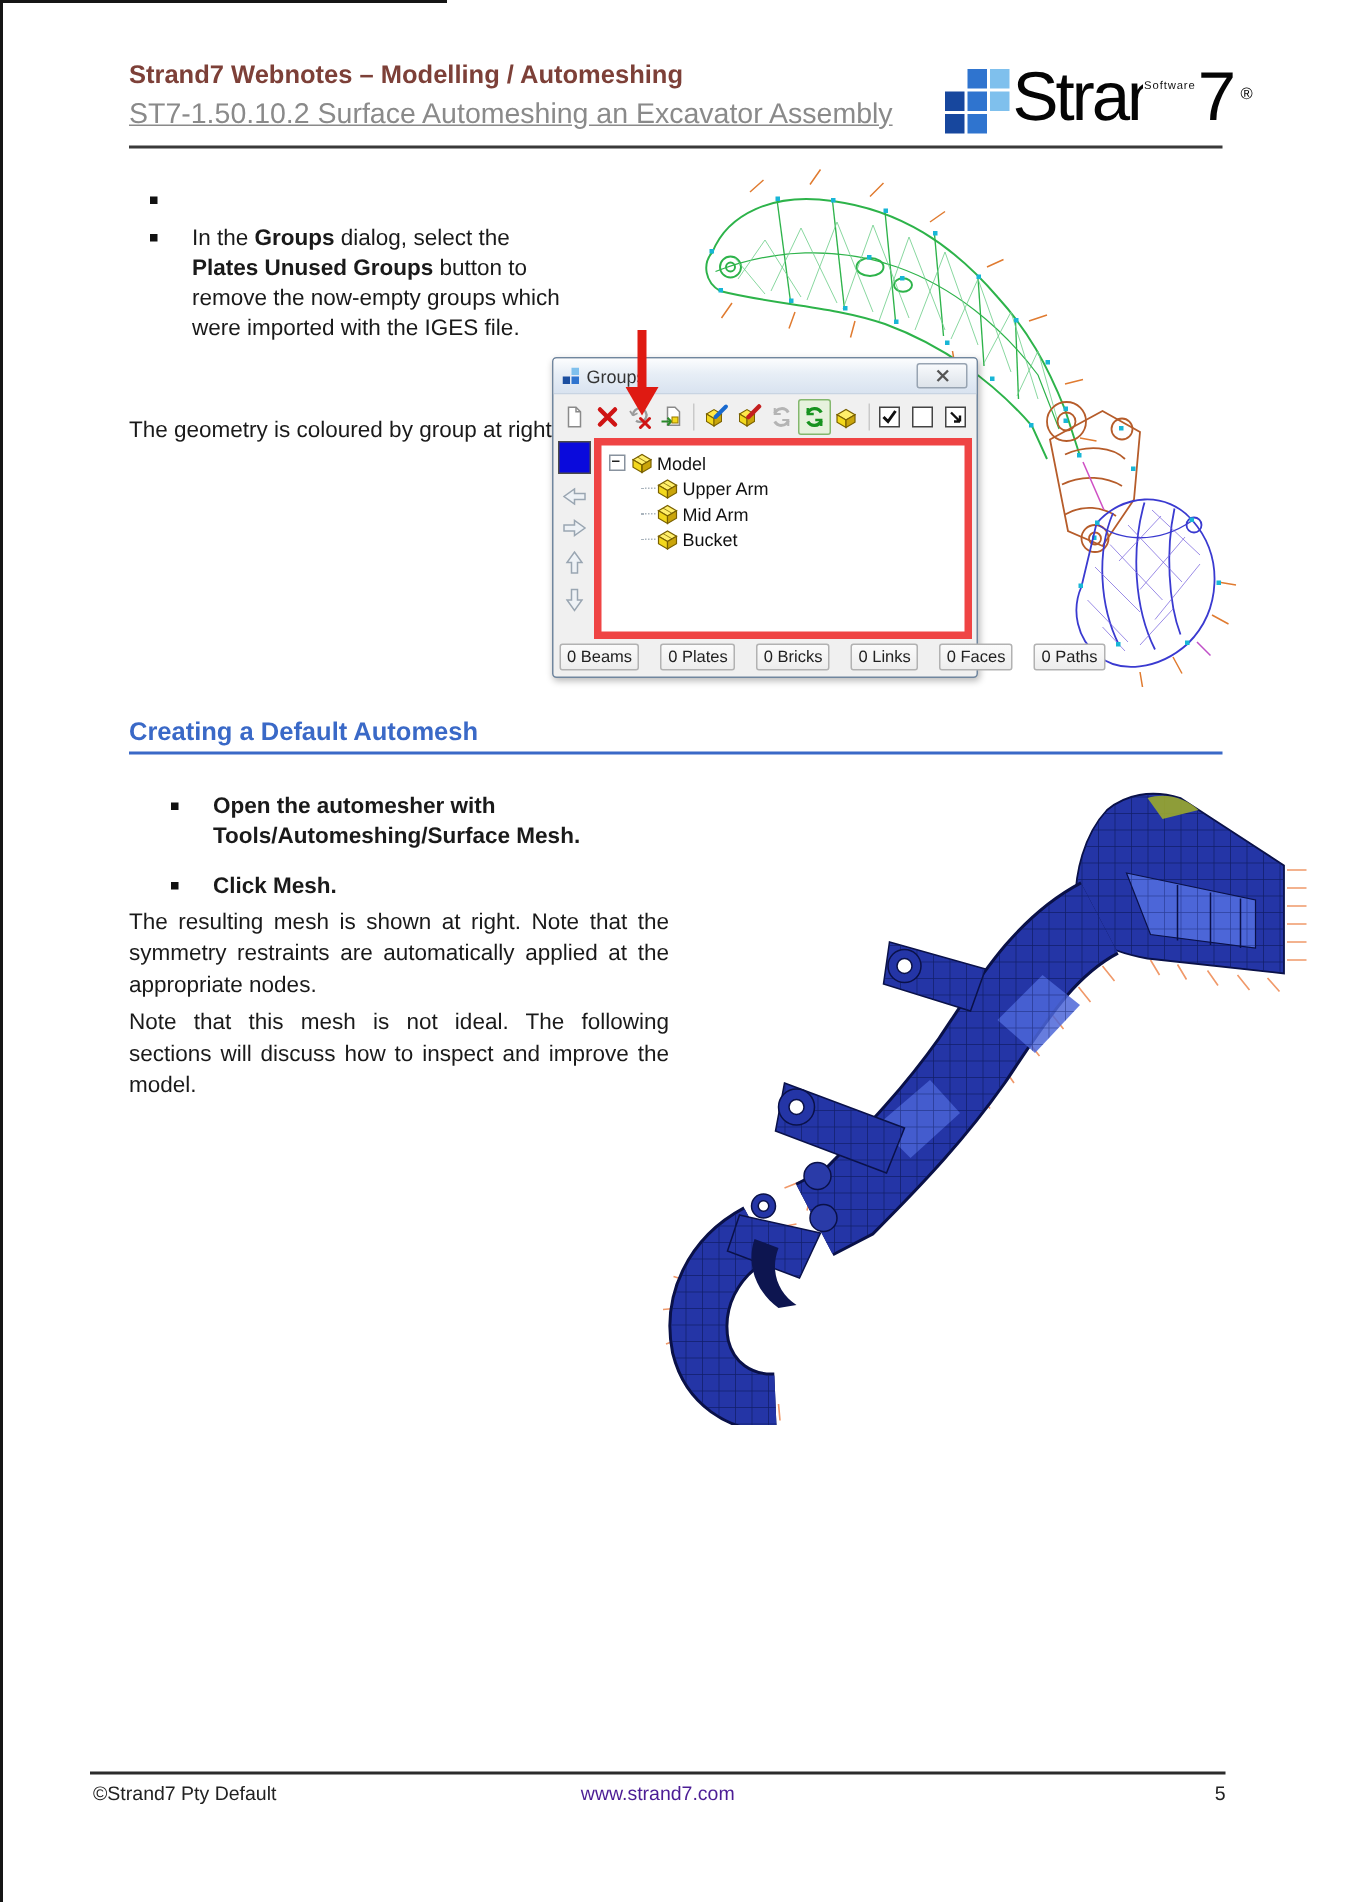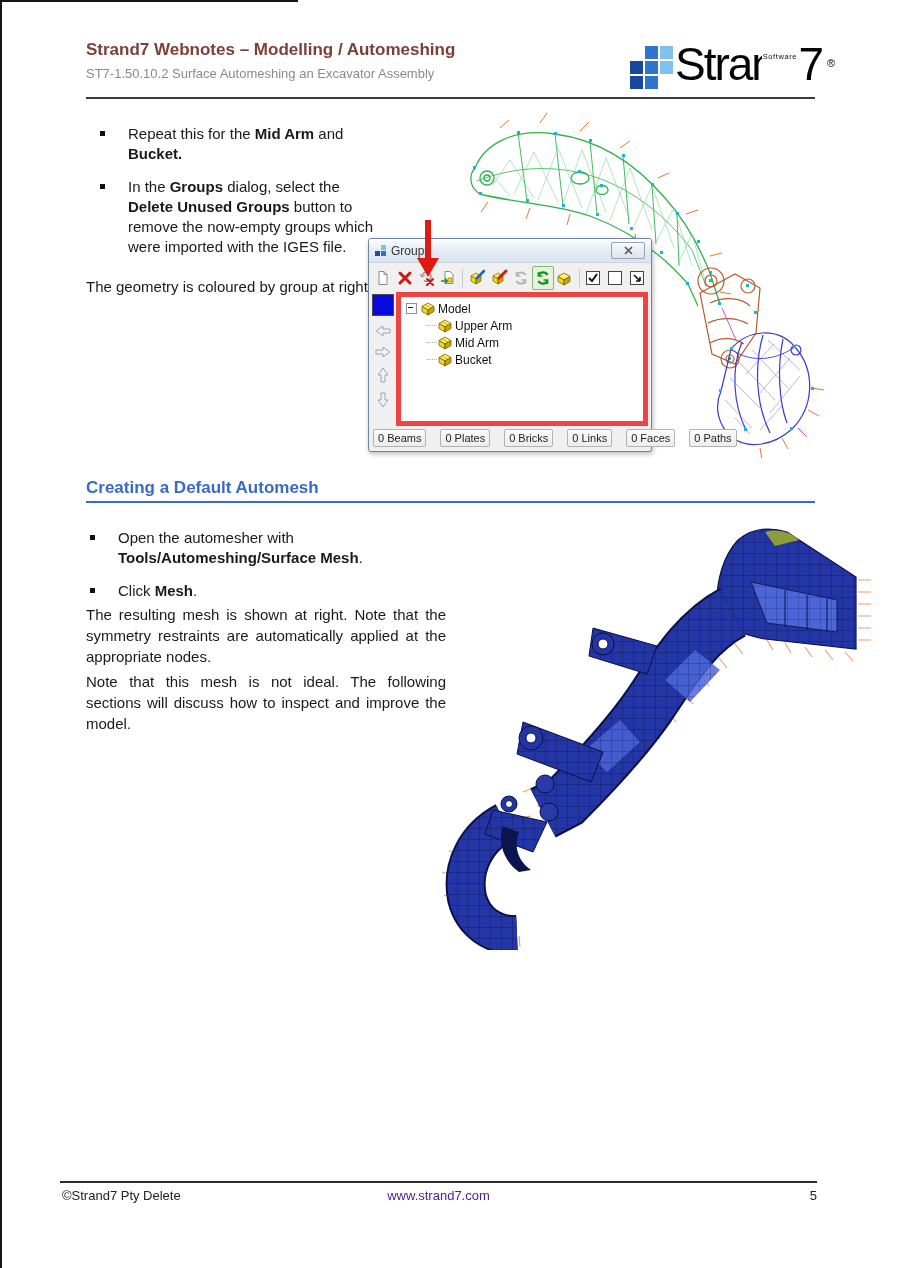--- a/index.html
+++ b/index.html
@@ -10,7 +10,7 @@
 
   
   .hd-title{position:absolute;left:86px;top:40px;font-size:17px;font-weight:bold;color:#7d4038;}
-  .hd-sub{position:absolute;left:86px;top:66px;font-size:13px;color:#8a8a8a;}
+  .hd-sub{position:absolute;left:86px;top:66px;font-size:19px;color:#8a8a8a;text-decoration:underline;}
   .hd-rule{position:absolute;left:86px;top:97px;width:729px;height:2px;background:#3a3a3a;}
   .logo{position:absolute;left:630px;top:38px;width:210px;height:58px;display:flex;align-items:flex-start;}
   .logo-sq{display:grid;grid-template-columns:repeat(3,13px);grid-template-rows:repeat(3,13px);gap:2px;margin-top:8px;}

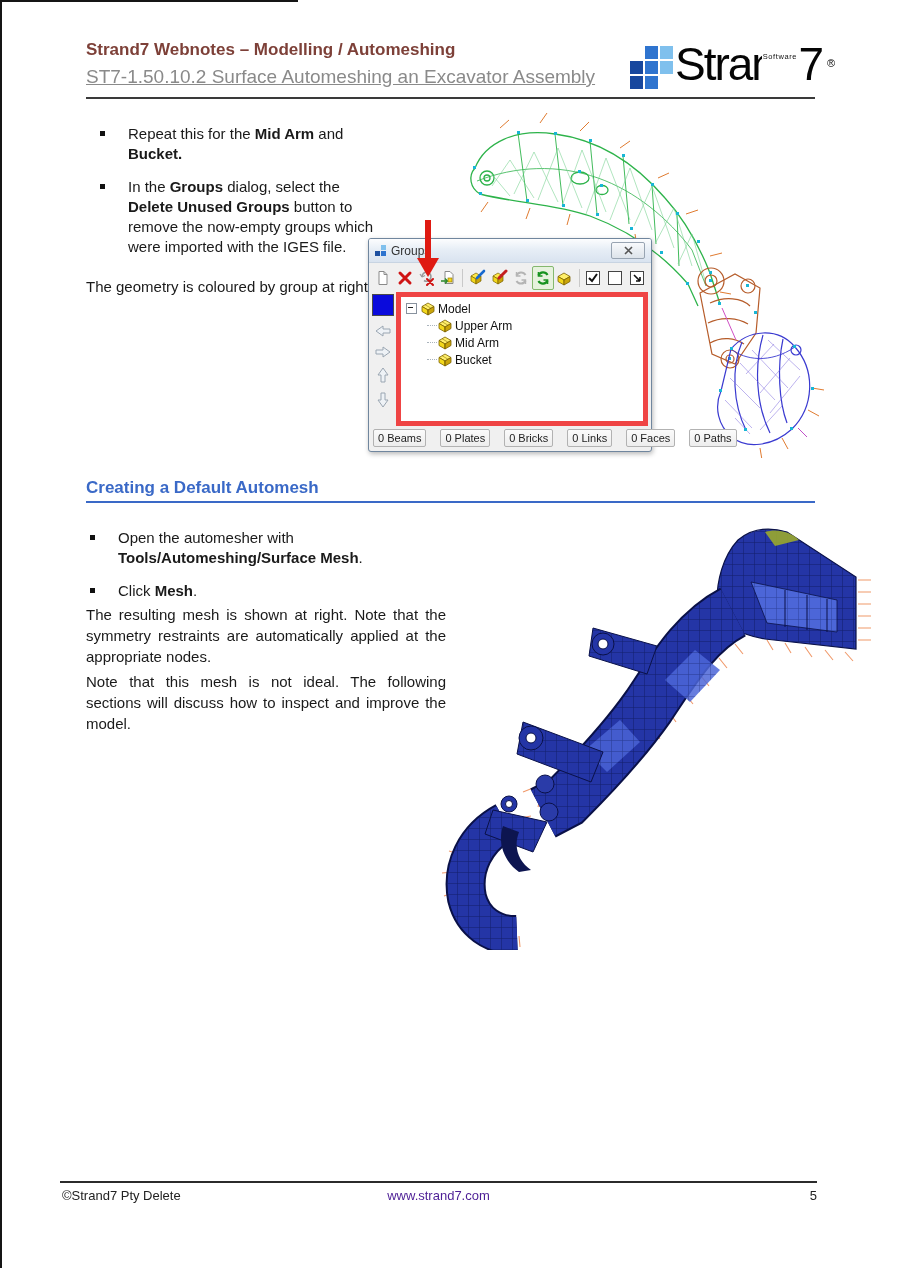--- a/index.html
+++ b/index.html
@@ -104,7 +104,6 @@
   <div class="bullets" style="left:86px;top:124px;">
     <div class="bullet">
       <span class="bmark"></span>
-      <p class="btext"><span>Repeat this for the </span><b>Mid Arm</b><span> and </span><b>Bucket</b><b>.</b></p>
     </div>
     <div class="bullet">
       <span class="bmark"></span>

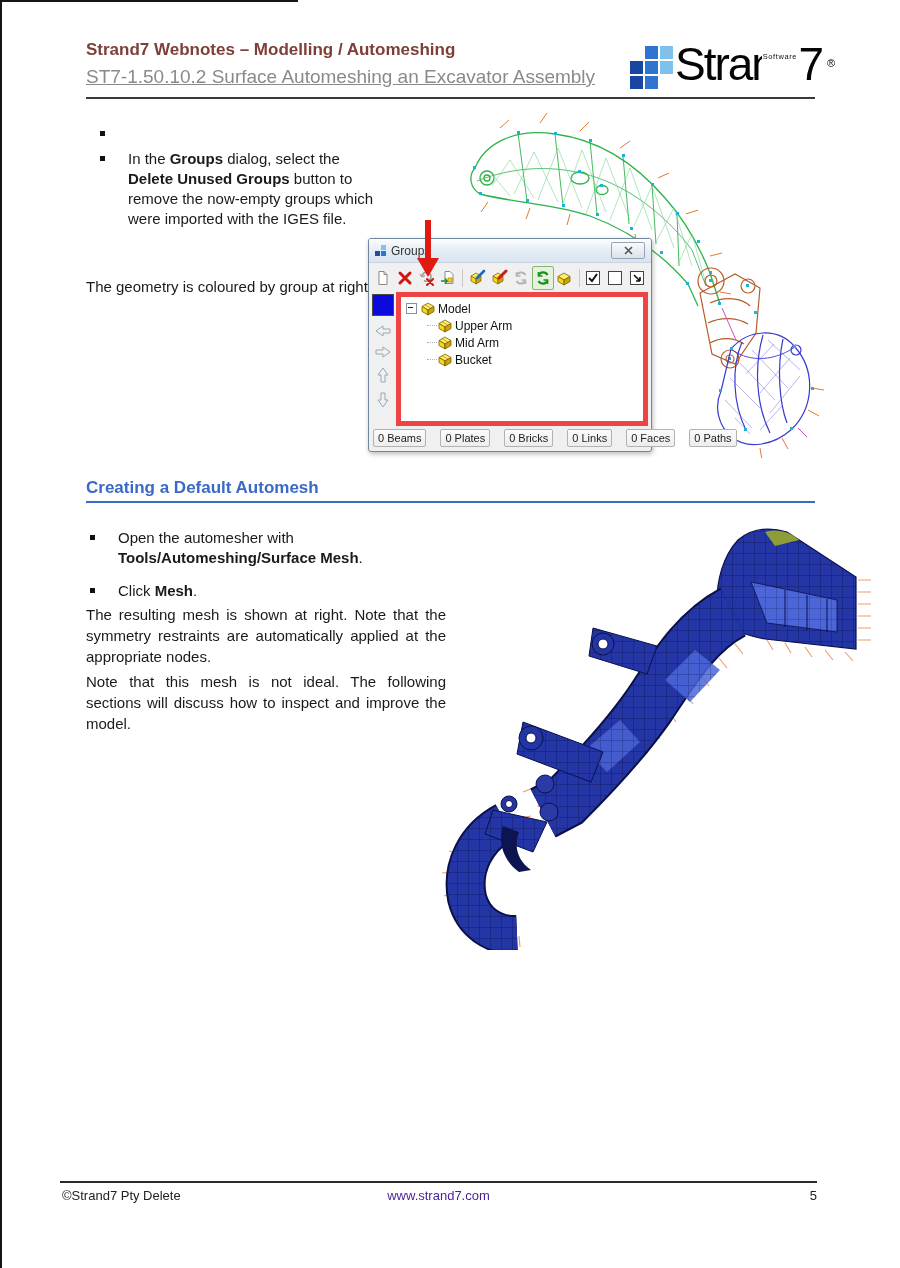--- a/index.html
+++ b/index.html
@@ -107,7 +107,7 @@
     </div>
     <div class="bullet">
       <span class="bmark"></span>
-      <p class="btext"><span>In the </span><b>Groups</b><span> dialog, select the </span><b>Delete Unused Groups</b><span> button to remove the now-empty groups which were imported with the IGES file.</span></p>
+      <p class="btext"><span>In the </span><b>Groups</b><span> dialog, select the </span><b>Plates Unused Groups</b><span> button to remove the now-empty groups which were imported with the IGES file.</span></p>
     </div>
   </div>
   <p class="para" style="left:86px;top:276px;width:305px;">The geometry is coloured by group at right.</p>

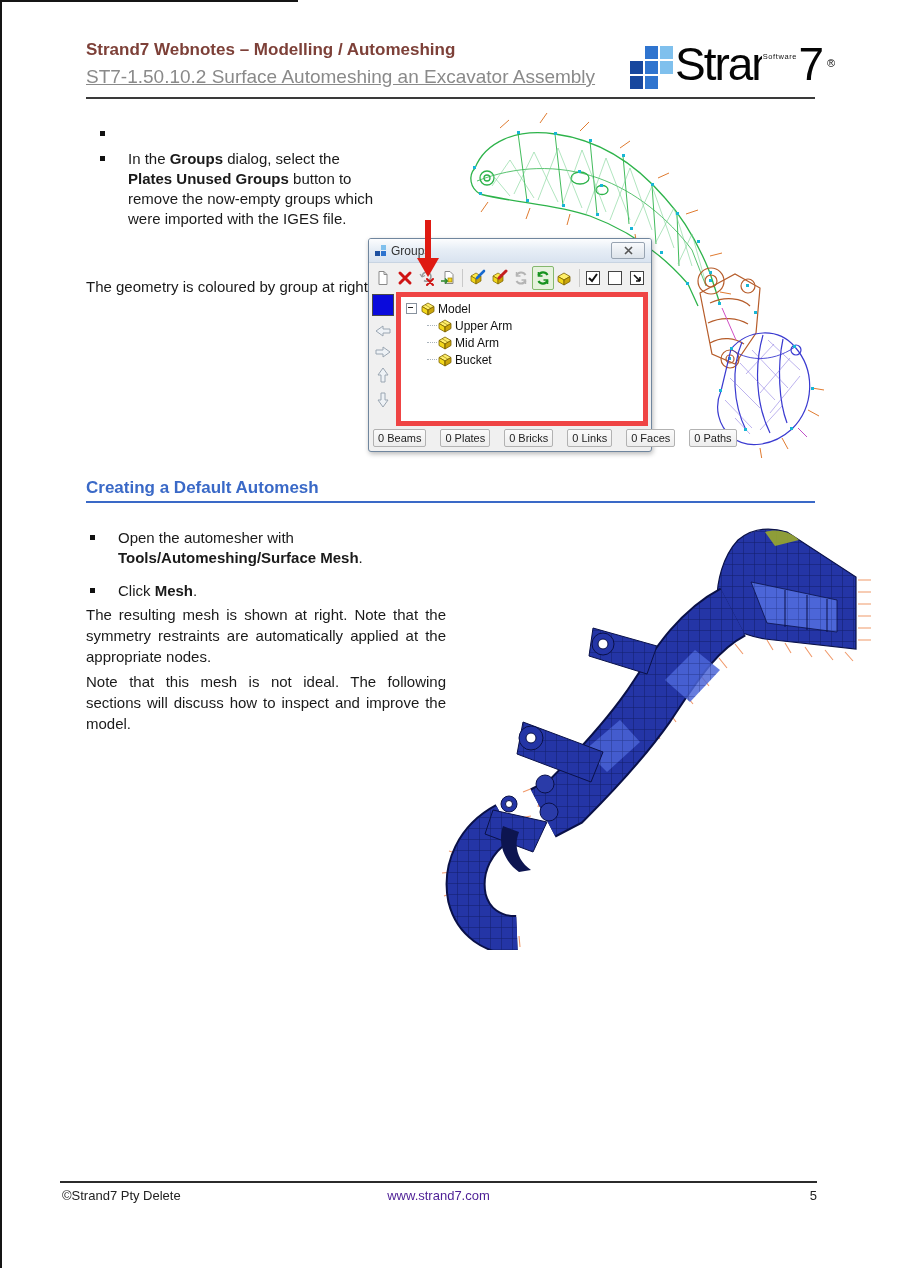--- a/index.html
+++ b/index.html
@@ -382,7 +382,7 @@
   <div class="sec-head">Creating a Default Automesh</div>
   <div class="sec-rule"></div>
 
-  <div class="bullets" style="left:76px;top:528px;">
+  <div class="bullets" style="left:100px;top:528px;font-weight:bold;">
     <div class="bullet">
       <span class="bmark"></span>
       <p class="btext"><span>Open the automesher with </span><b>Tools/Automeshing/Surface Mesh</b><span>.</span></p>

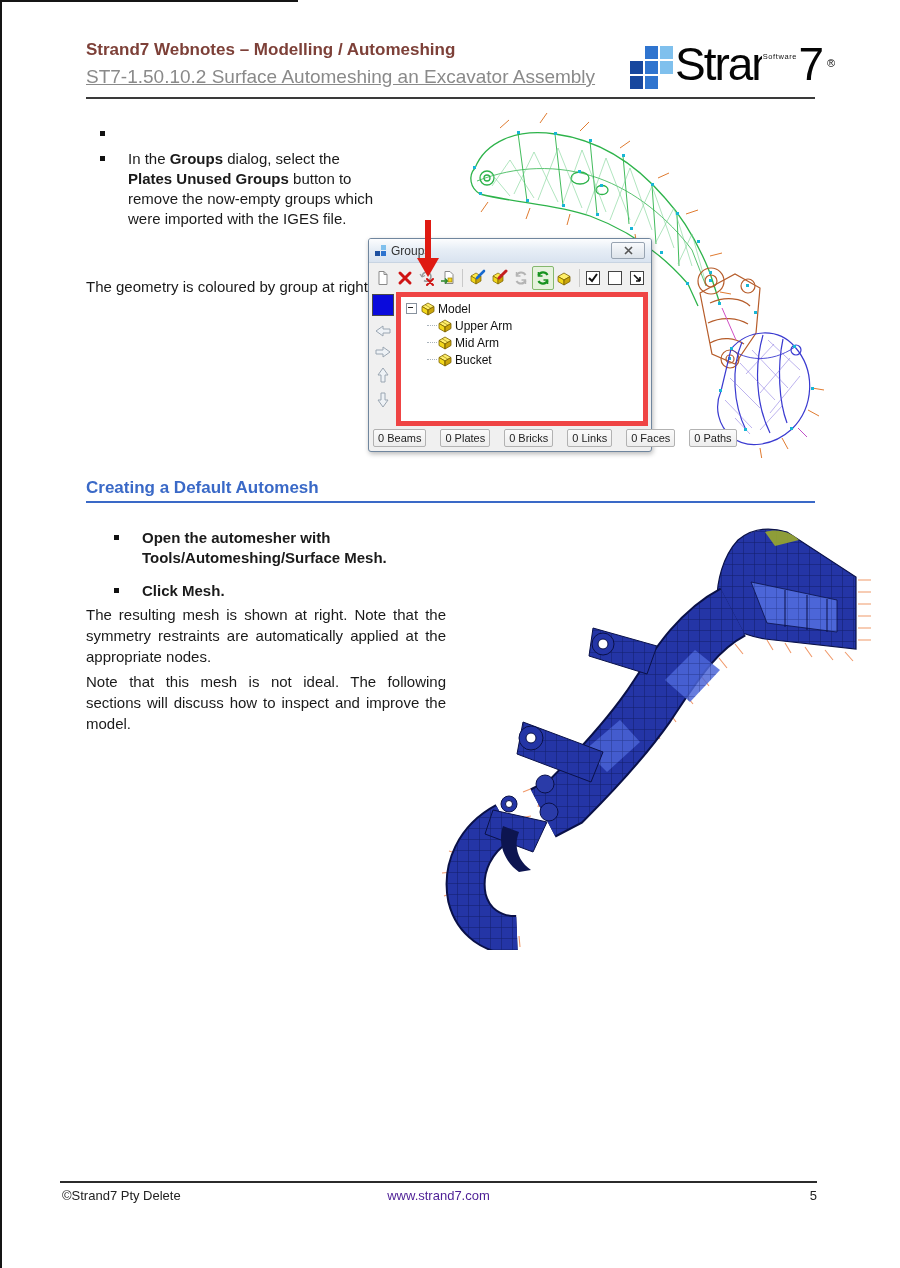--- a/index.html
+++ b/index.html
@@ -451,7 +451,7 @@
 
   <div class="ft-rule"></div>
   <div class="ft-row">
-    <span class="ft-c">©Strand7 Pty Delete</span>
+    <span class="ft-c">©Strand7 Pty Default</span>
     <span class="ft-l">www.strand7.com</span>
     <span class="ft-p">5</span>
   </div>

